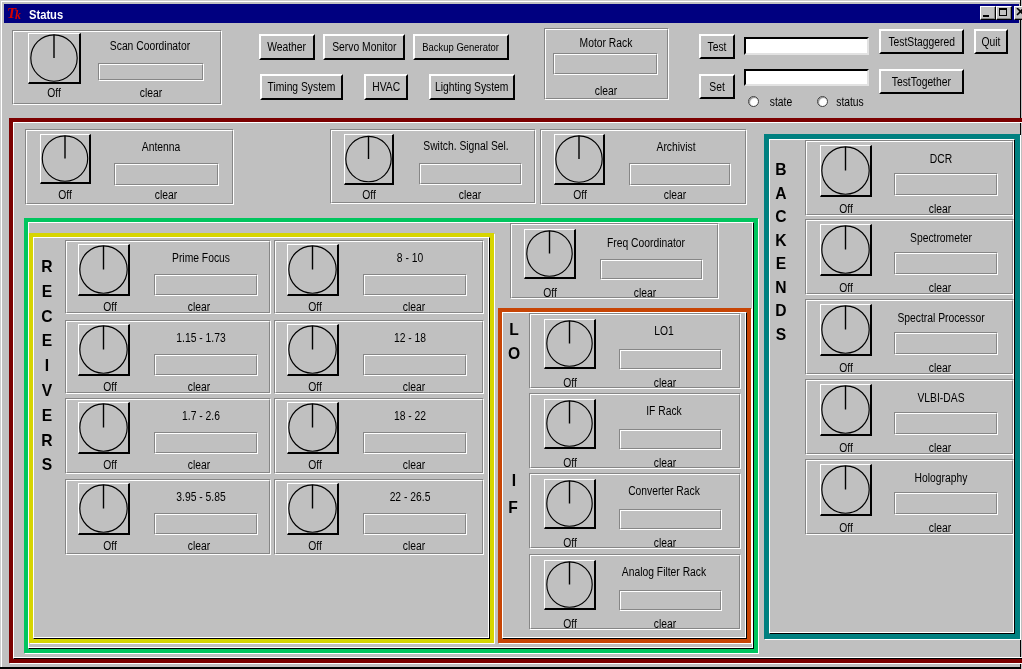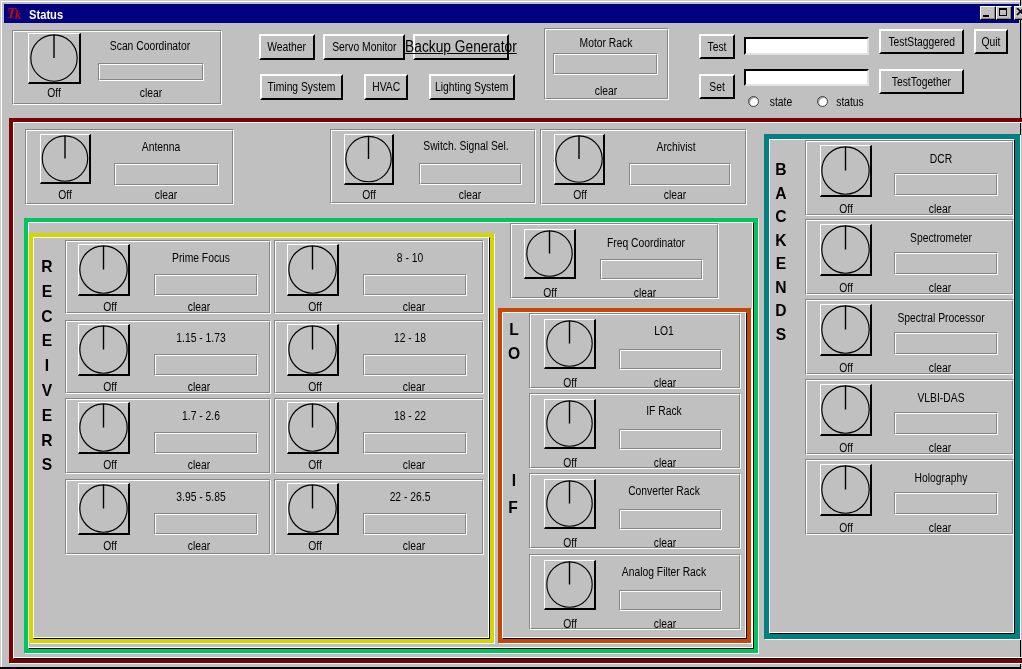--- a/index.html
+++ b/index.html
@@ -65,7 +65,7 @@
 <div class="btn" style="left:323px;top:34px;width:78px;height:22px;font-size:12px;">
     <span style="display:inline-block;transform:scaleX(0.86);">Servo Monitor</span>
   </div>
-<div class="btn" style="left:413px;top:34px;width:92px;height:22px;font-size:16px;text-decoration:underline;">
+<div class="btn" style="left:413px;top:34px;width:92px;height:22px;font-size:11px;">
     <span style="display:inline-block;transform:scaleX(0.86);">Backup Generator</span>
   </div>
 <div class="btn" style="left:260px;top:74px;width:79px;height:22px;font-size:12px;">

